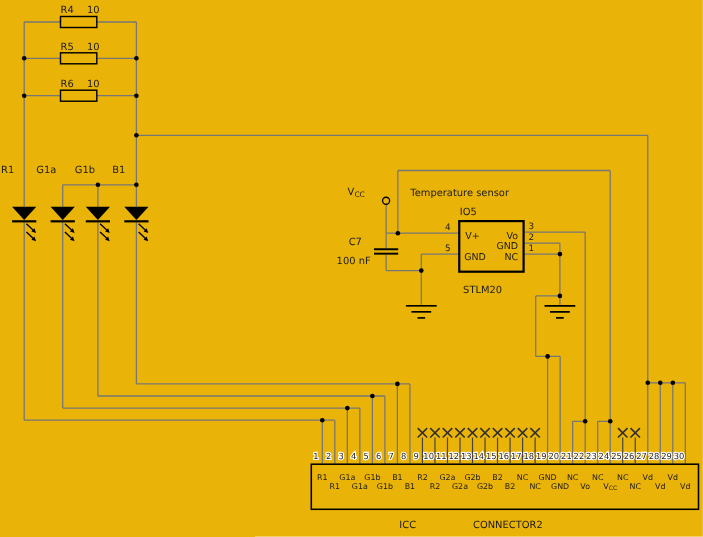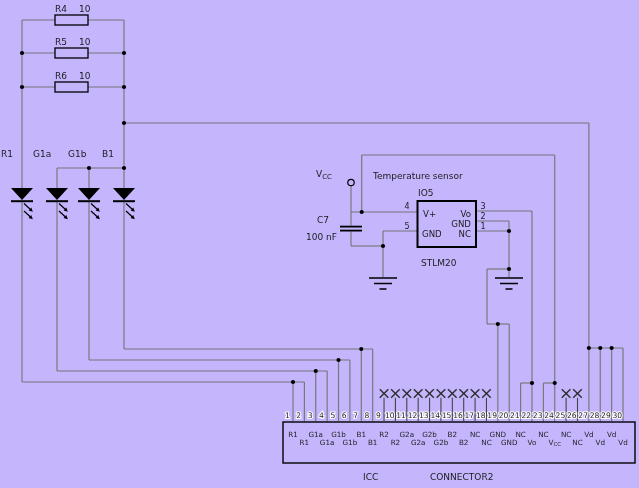--- a/index.html
+++ b/index.html
@@ -3,7 +3,7 @@
 <meta charset="utf-8">
 <style>
   html,body{margin:0;padding:0;background:#ffffff;}
-  .canvas{position:relative;width:639px;height:488px;background:#c4b5fd;overflow:hidden;text-align:center;}
+  .canvas{position:relative;width:639px;height:488px;background:#eab308;overflow:hidden;text-align:center;}
   svg{display:block;font-family:"DejaVu Sans","Liberation Sans",sans-serif;}
   text{fill:#1c1c1c;}
   .lbl{font-size:9px;}

